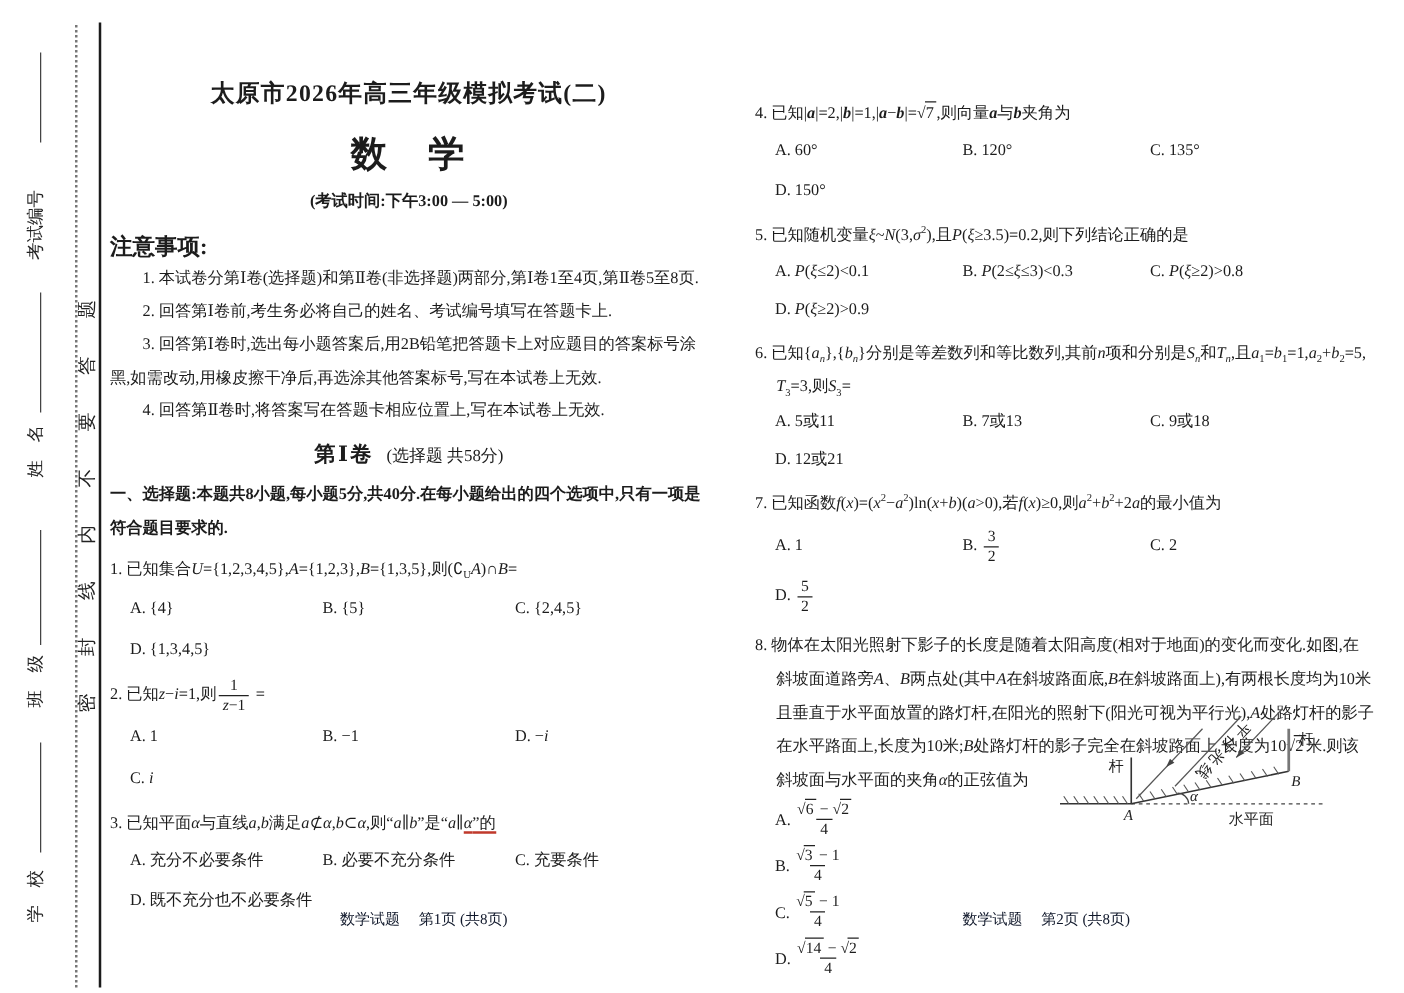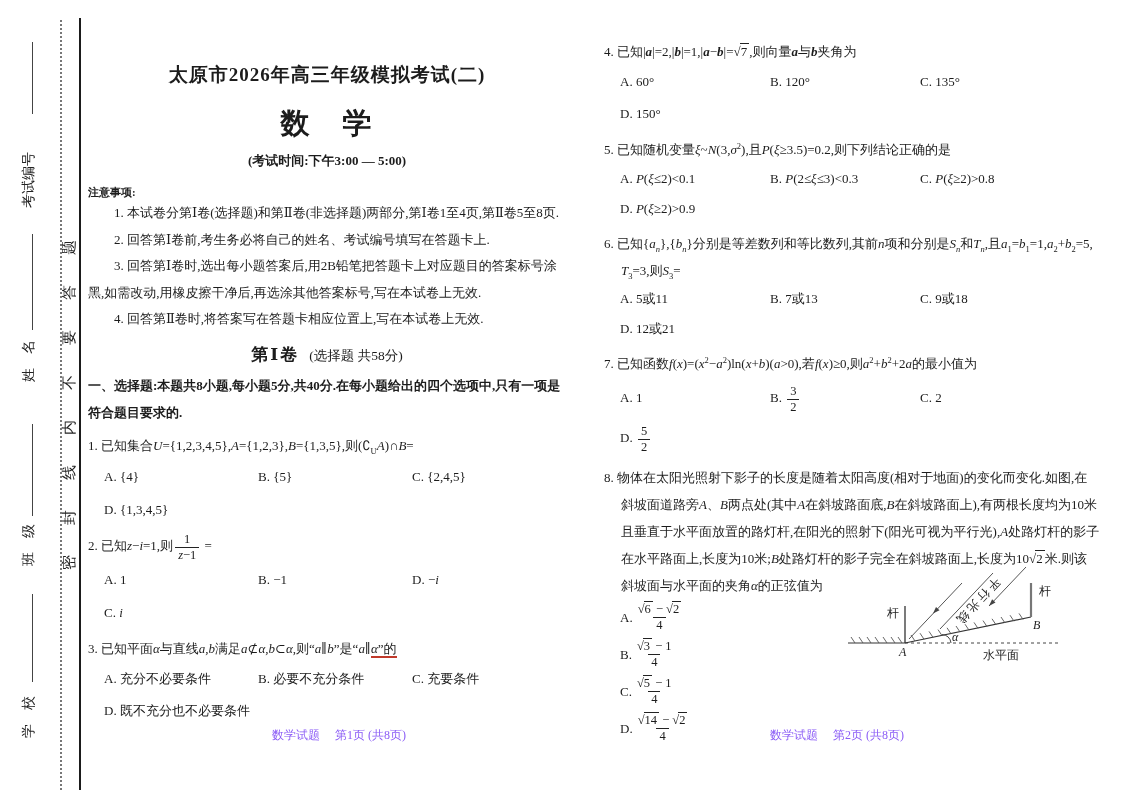--- a/index.html
+++ b/index.html
@@ -124,7 +124,7 @@
 </div>
 <div class="footer" id="footer1">数学试题　 第1页 (共8页)</div>
 
-<div class="col" id="col2" style="padding-top:38px;">
+<div class="col" id="col2" style="padding-top:76px;">
   <div class="question" style="margin-top:0;">
     <div class="stem"><span>4. 已知|</span><span class="m bv">a</span><span>|=2,|</span><span class="m bv">b</span><span>|=1,|</span><span class="m bv">a</span><span>−</span><span class="m bv">b</span><span>|=</span><span class="sqrt"><span class="rsign">√</span><span class="rad">7</span></span><span>,则向量</span><span class="m bv">a</span><span>与</span><span class="m bv">b</span><span>夹角为</span></div>
     <div class="opts" style="line-height:32px;">

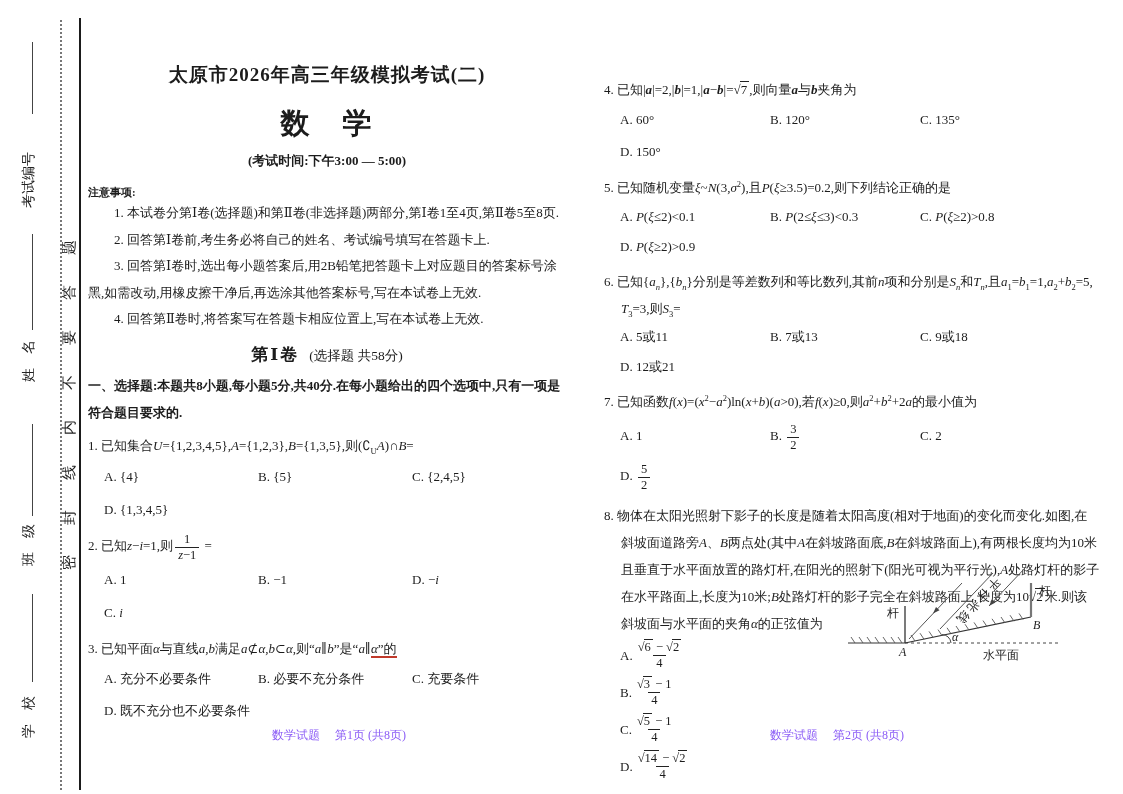--- a/index.html
+++ b/index.html
@@ -31,7 +31,7 @@
   .page-title{margin-top:62px;text-align:center;font-size:19px;font-weight:600;letter-spacing:1px;}
   .subject{margin-top:16px;text-align:center;font-size:29px;font-weight:bold;letter-spacing:2px;}
   .exam-time{margin-top:8px;text-align:center;font-size:13px;font-weight:bold;}
-  .notice-head{margin-top:15px;font-weight:bold;font-size:11px;}
+  .notice-head{margin-top:15px;font-weight:bold;font-size:18px;}
   .notice{margin:0;text-indent:2em;line-height:26.5px;}
   .section-head{margin-top:10px;text-align:center;}
   .section-head .vol{font-size:17px;font-weight:bold;letter-spacing:2px;}

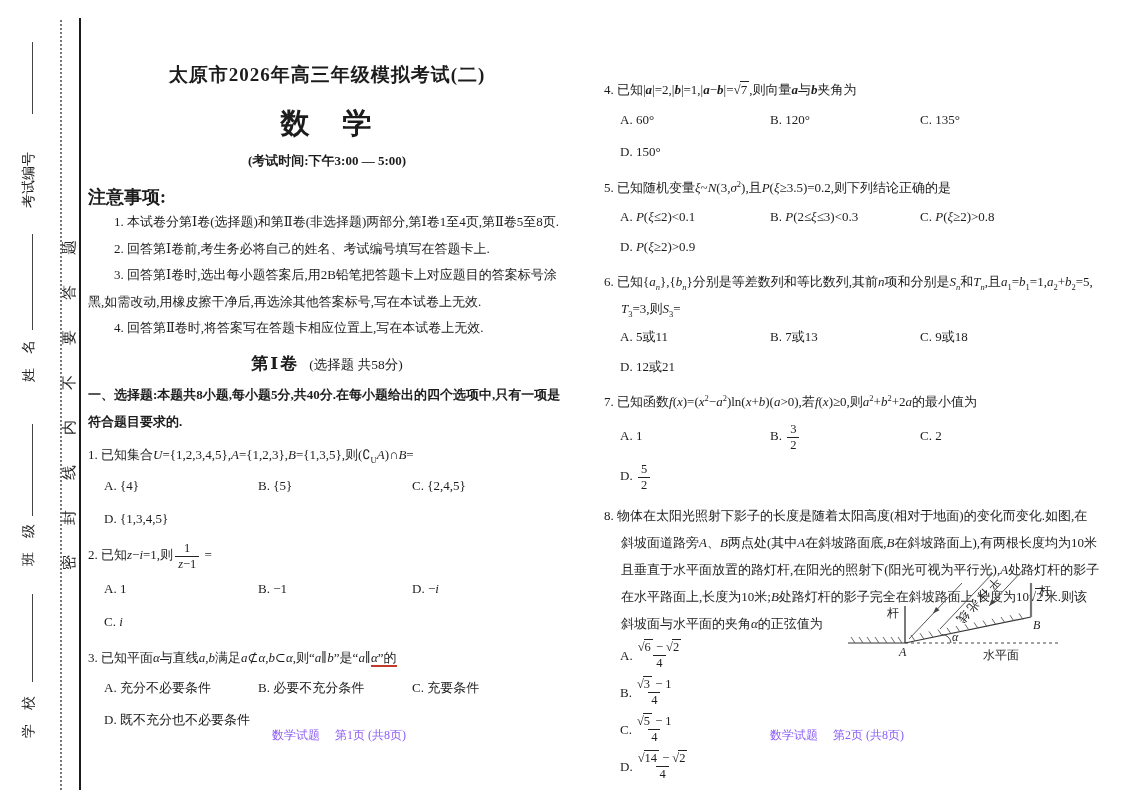--- a/index.html
+++ b/index.html
@@ -44,7 +44,7 @@
   .opts{display:grid;grid-template-columns:1fr 1fr 1fr;padding-left:16px;line-height:33px;}
   .opts1{display:block;padding-left:16px;}
   .opts1 .opt{display:flex;align-items:center;min-height:37px;}
-  .footer{position:absolute;font-size:12px;text-align:center;color:#8b5cf6;}
+  .footer{position:absolute;font-size:12px;text-align:center;color:#0f172a;}
   #footer1{left:100px;width:478px;top:727px;}
   #footer2{left:604px;width:466px;top:727px;}
   

